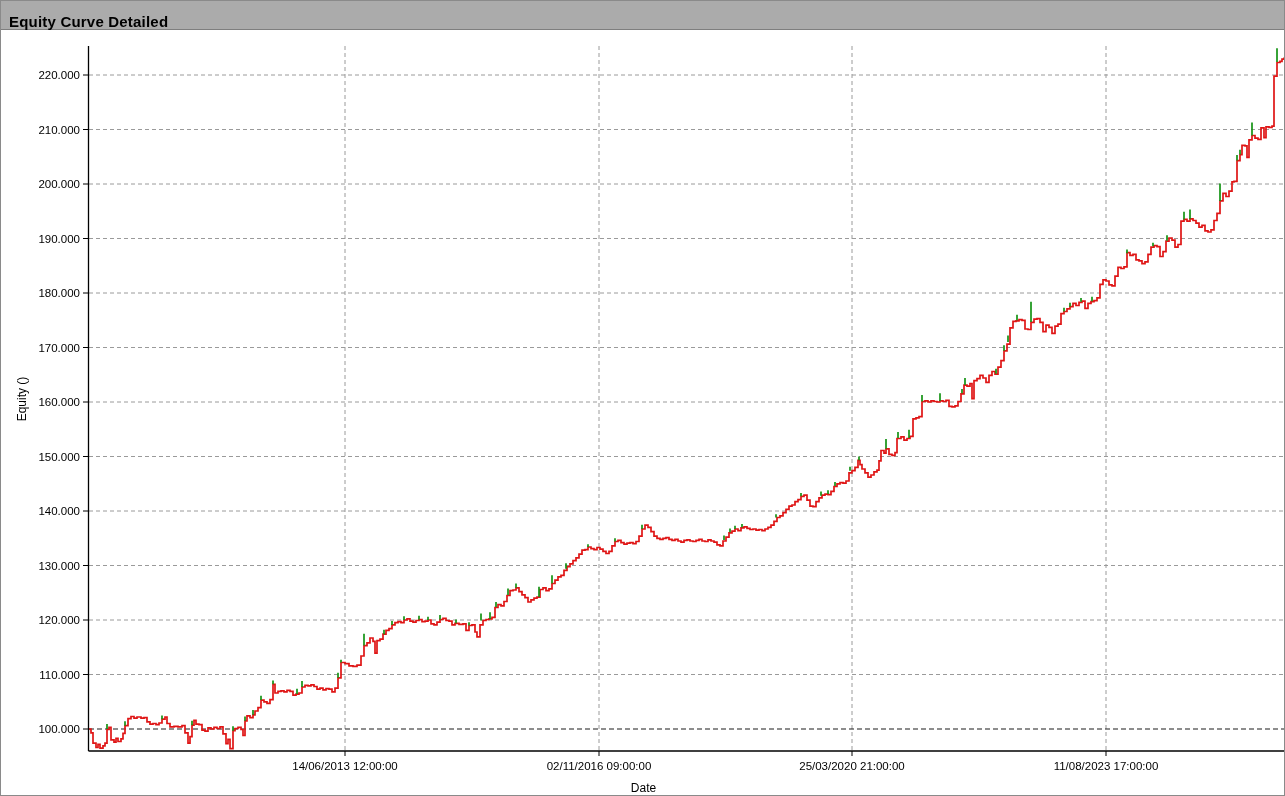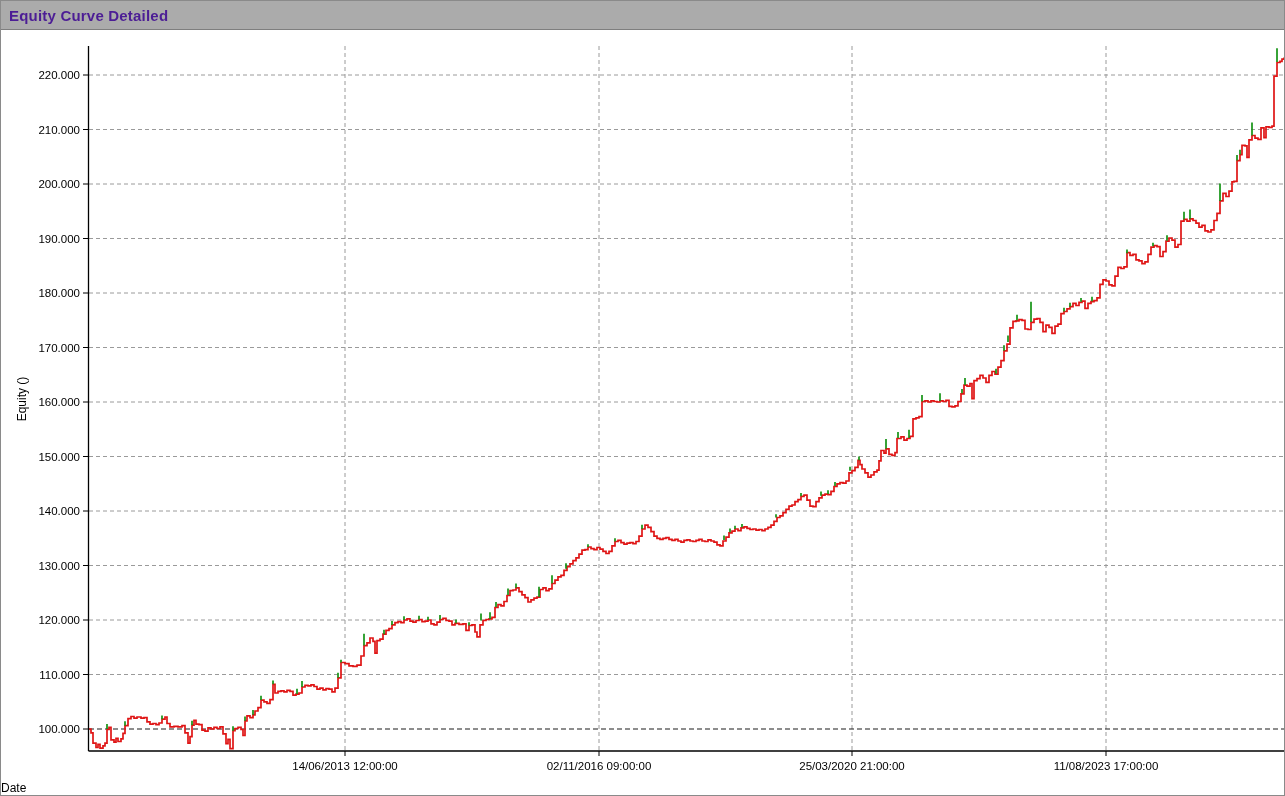--- a/index.html
+++ b/index.html
@@ -7,8 +7,8 @@
           border:1px solid #8a8a8a;box-sizing:border-box;overflow:hidden;}
   .titlebar{position:absolute;left:0;top:0;width:100%;height:29px;background:#ababab;
             border-bottom:1px solid #7e7e7e;box-sizing:border-box;}
-  .titlebar .title{display:block;padding:6px 0 0 8px;font-size:15px;font-weight:bold;
-            color:#4c1d95;letter-spacing:.2px;}
+  .titlebar .title{display:block;padding:12px 0 0 8px;font-size:15px;font-weight:bold;
+            color:#000000;letter-spacing:.2px;}
   .chart-area{position:absolute;left:0;top:30px;width:1285px;height:766px;background:#ffffff;}
   svg{display:block;}
   .axis-title-x{position:absolute;left:0;width:1285px;top:750px;

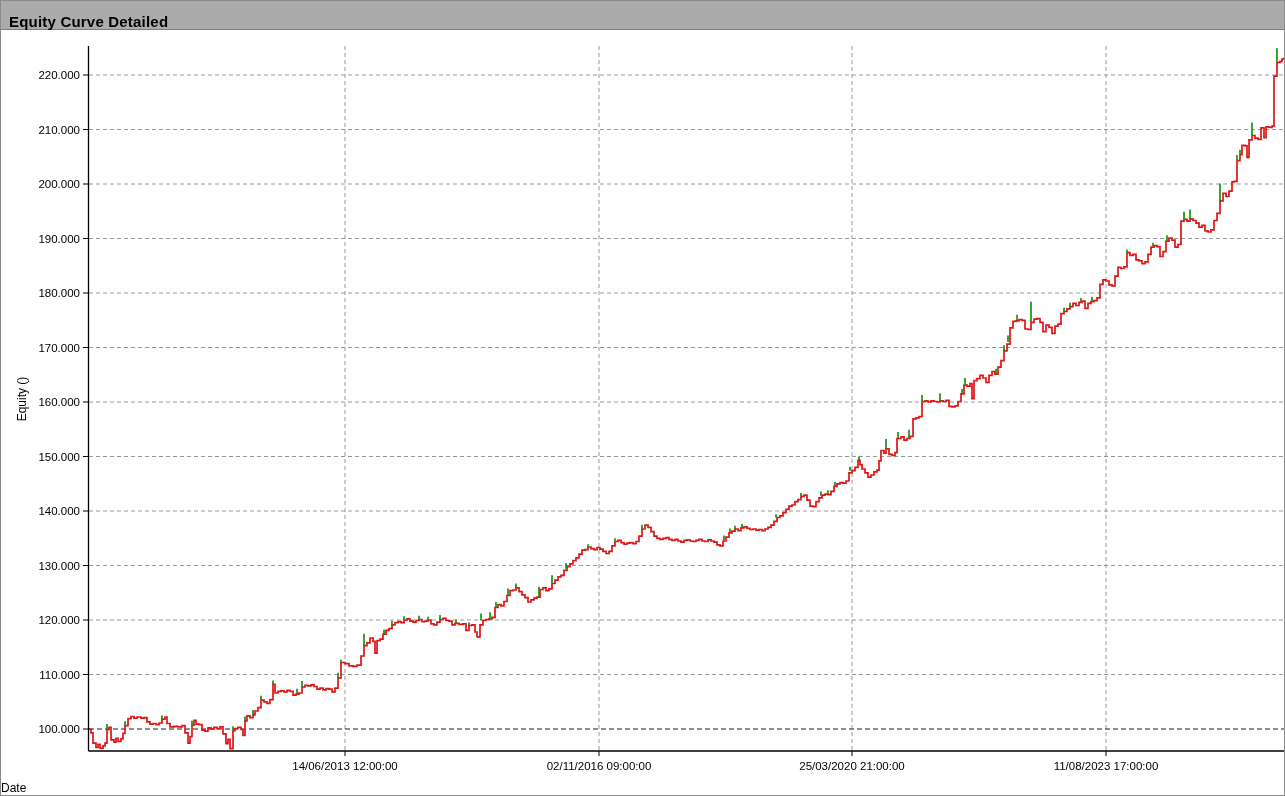--- a/index.html
+++ b/index.html
@@ -11,7 +11,7 @@
             color:#000000;letter-spacing:.2px;}
   .chart-area{position:absolute;left:0;top:30px;width:1285px;height:766px;background:#ffffff;}
   svg{display:block;}
-  .axis-title-x{position:absolute;left:0;width:1285px;top:750px;
+  .axis-title-x{position:absolute;left:0;width:1285px;top:750px;text-align:center;
             font-size:12px;color:#000;}
   .axis-title-y{position:absolute;left:-179px;top:361px;width:400px;text-align:center;
             font-size:12px;color:#000;transform:rotate(-90deg);}

